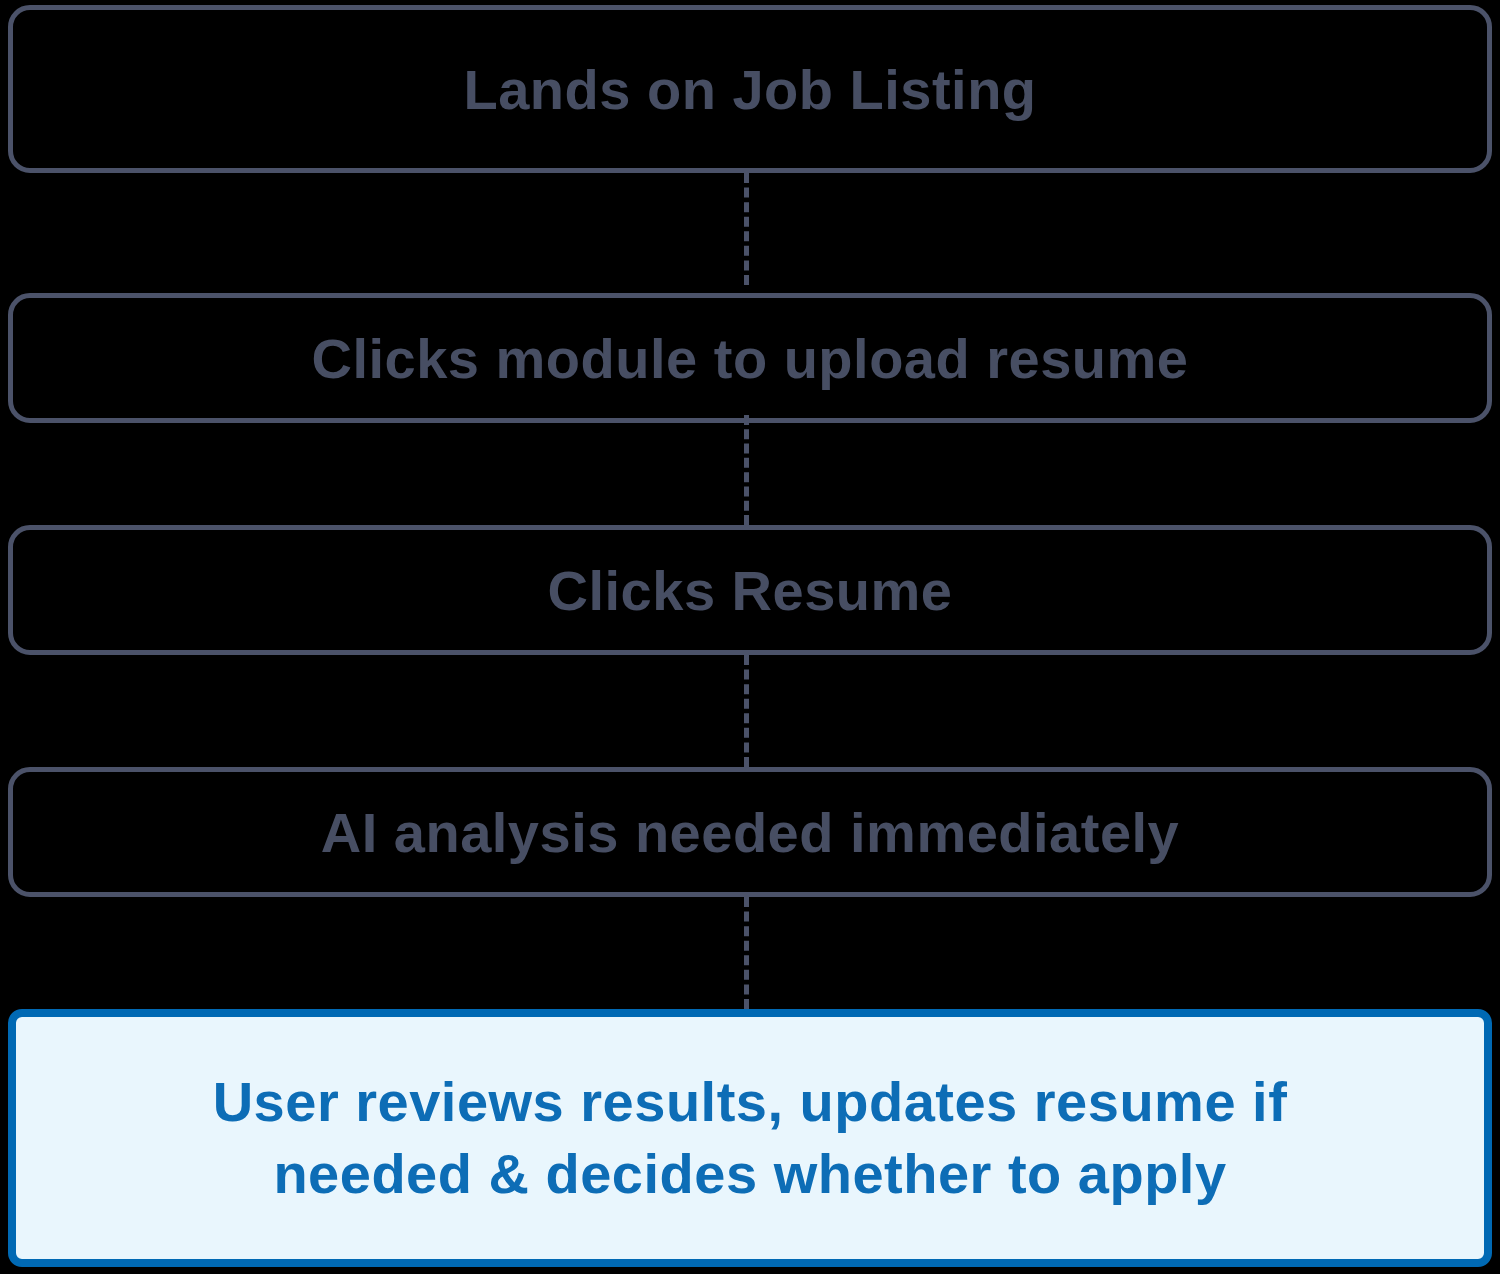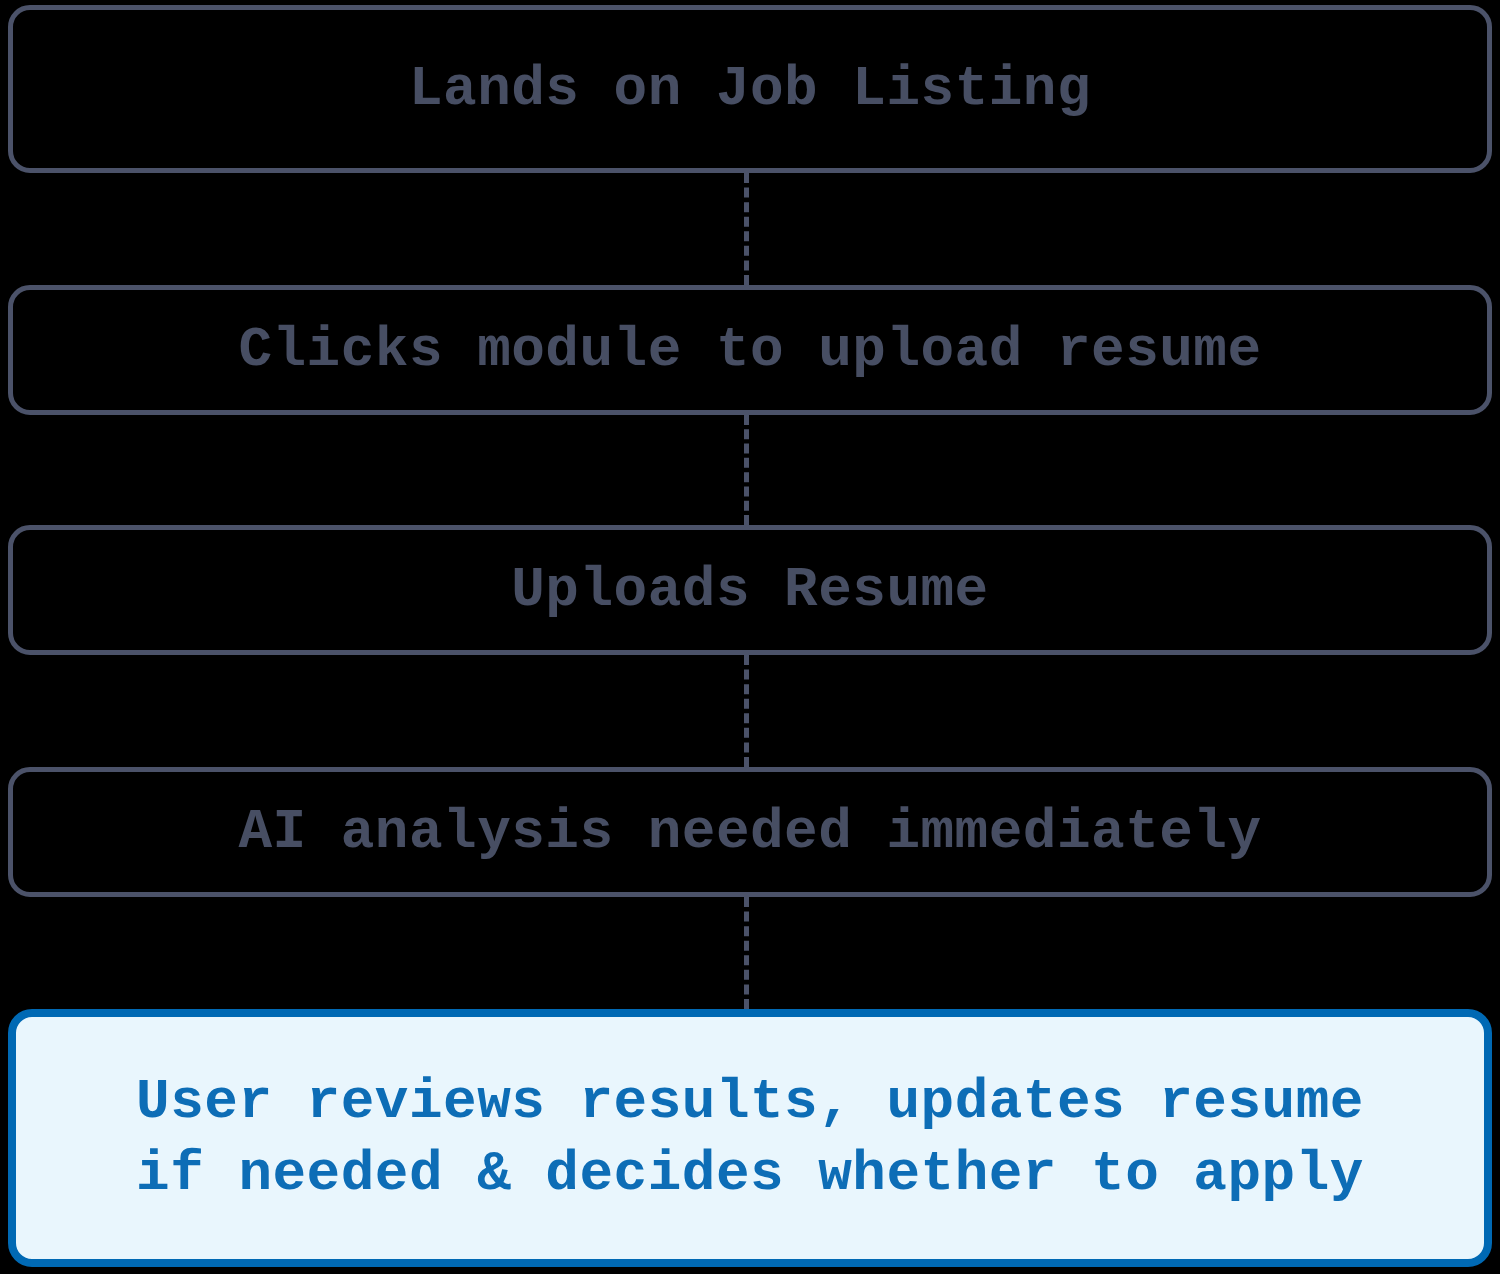--- a/index.html
+++ b/index.html
@@ -18,7 +18,7 @@
     height:1274px;
     background:var(--bg);
     overflow:hidden;
-    font-family:Liberation Mono, monospace;
+    font-family:Liberation Sans, sans-serif;
   }
   .step{
     position:absolute;

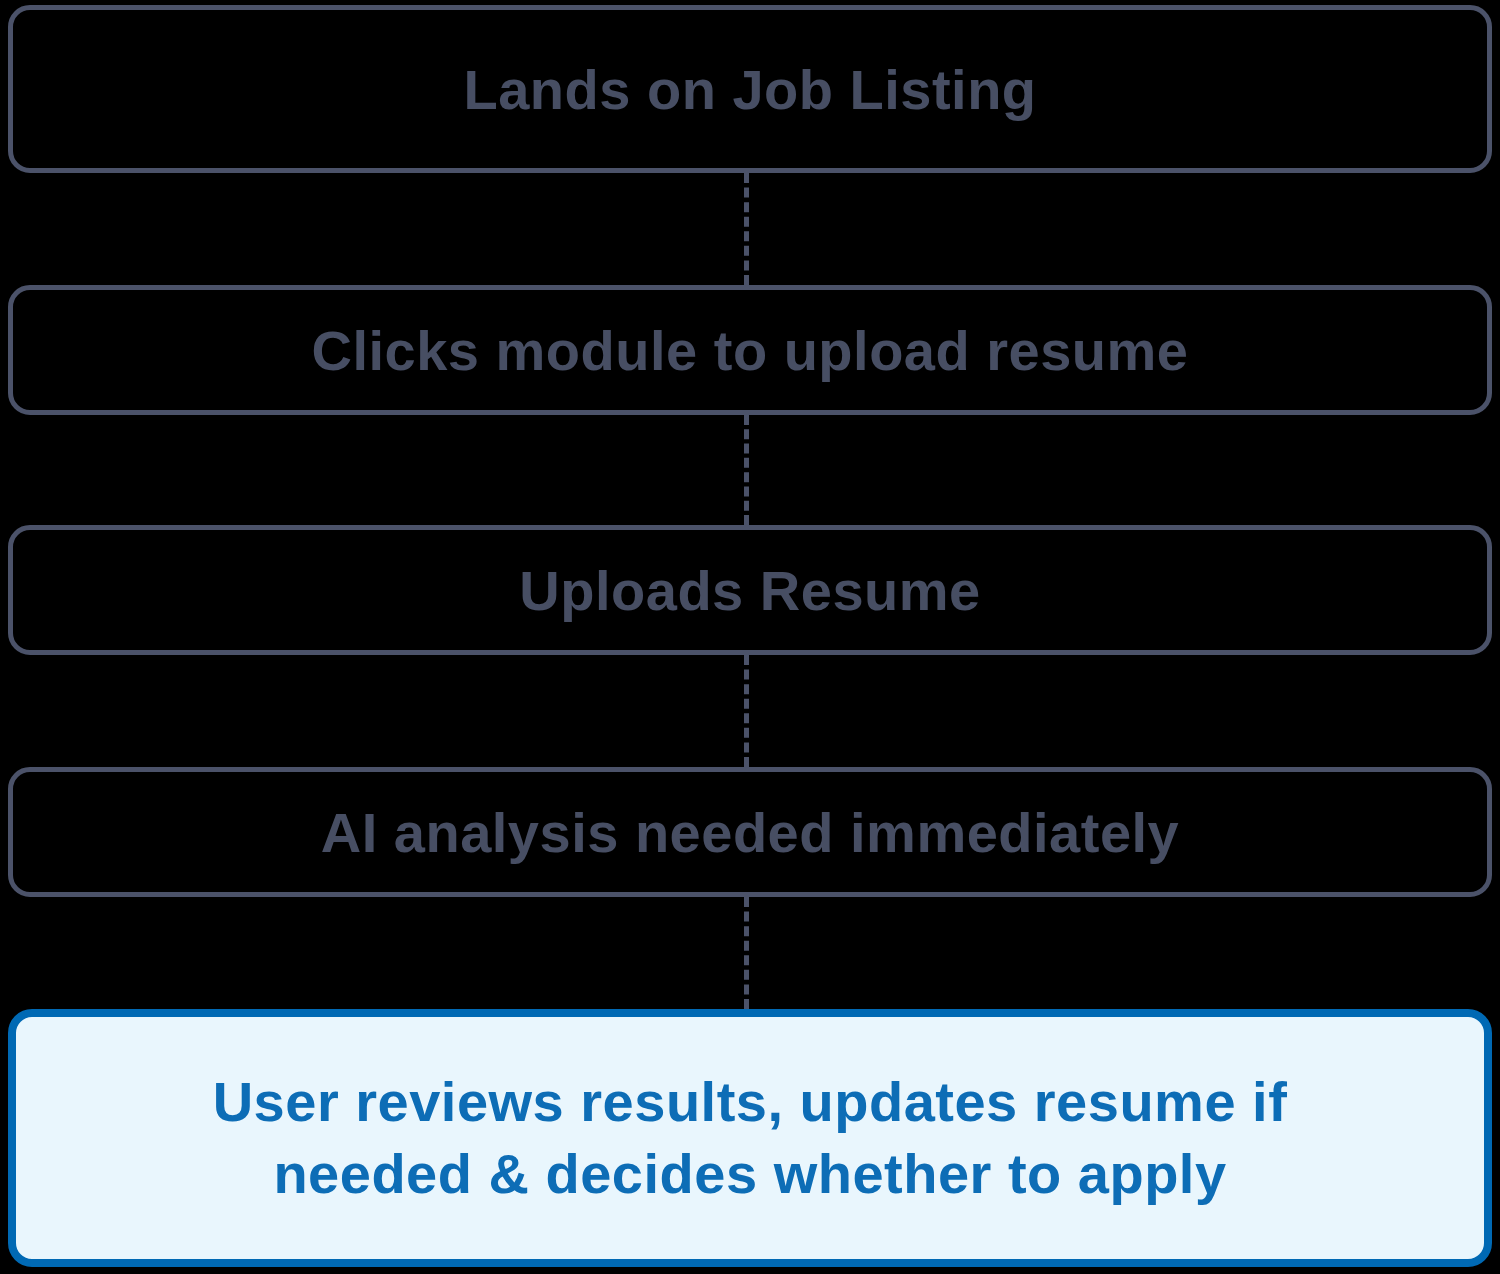--- a/index.html
+++ b/index.html
@@ -37,7 +37,7 @@
     background:transparent;
   }
   .step-1{top:5px;height:168px;}
-  .step-2{top:285px;height:130px;}
+  .step-2{top:293px;height:130px;}
   .step-3{top:525px;height:130px;}
   .step-4{top:767px;height:130px;}
   .step-5{

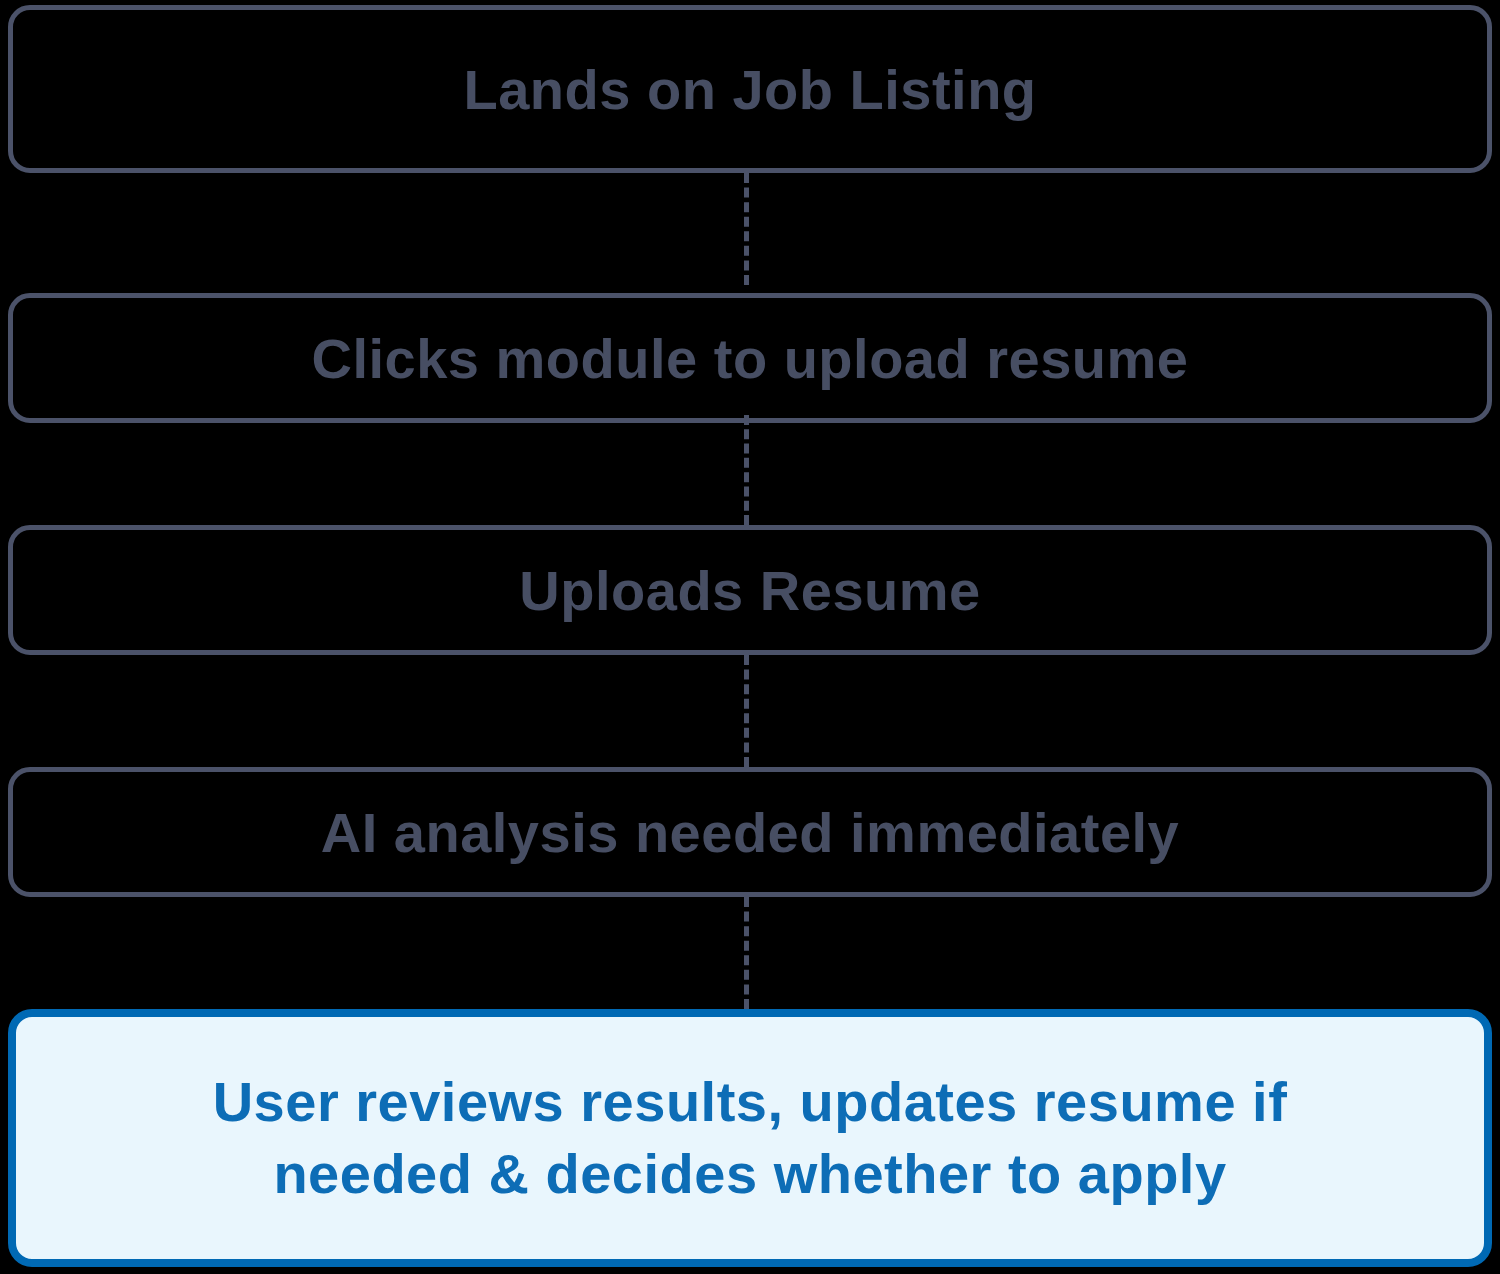--- a/index.html
+++ b/index.html
@@ -82,7 +82,7 @@
   <div class="connector conn-2"></div>
 
   <div class="step step-3">
-    <span class="label">Uploads Resume</span>
+    <span class="label">Clicks Resume</span>
   </div>
 
   <div class="connector conn-3"></div>

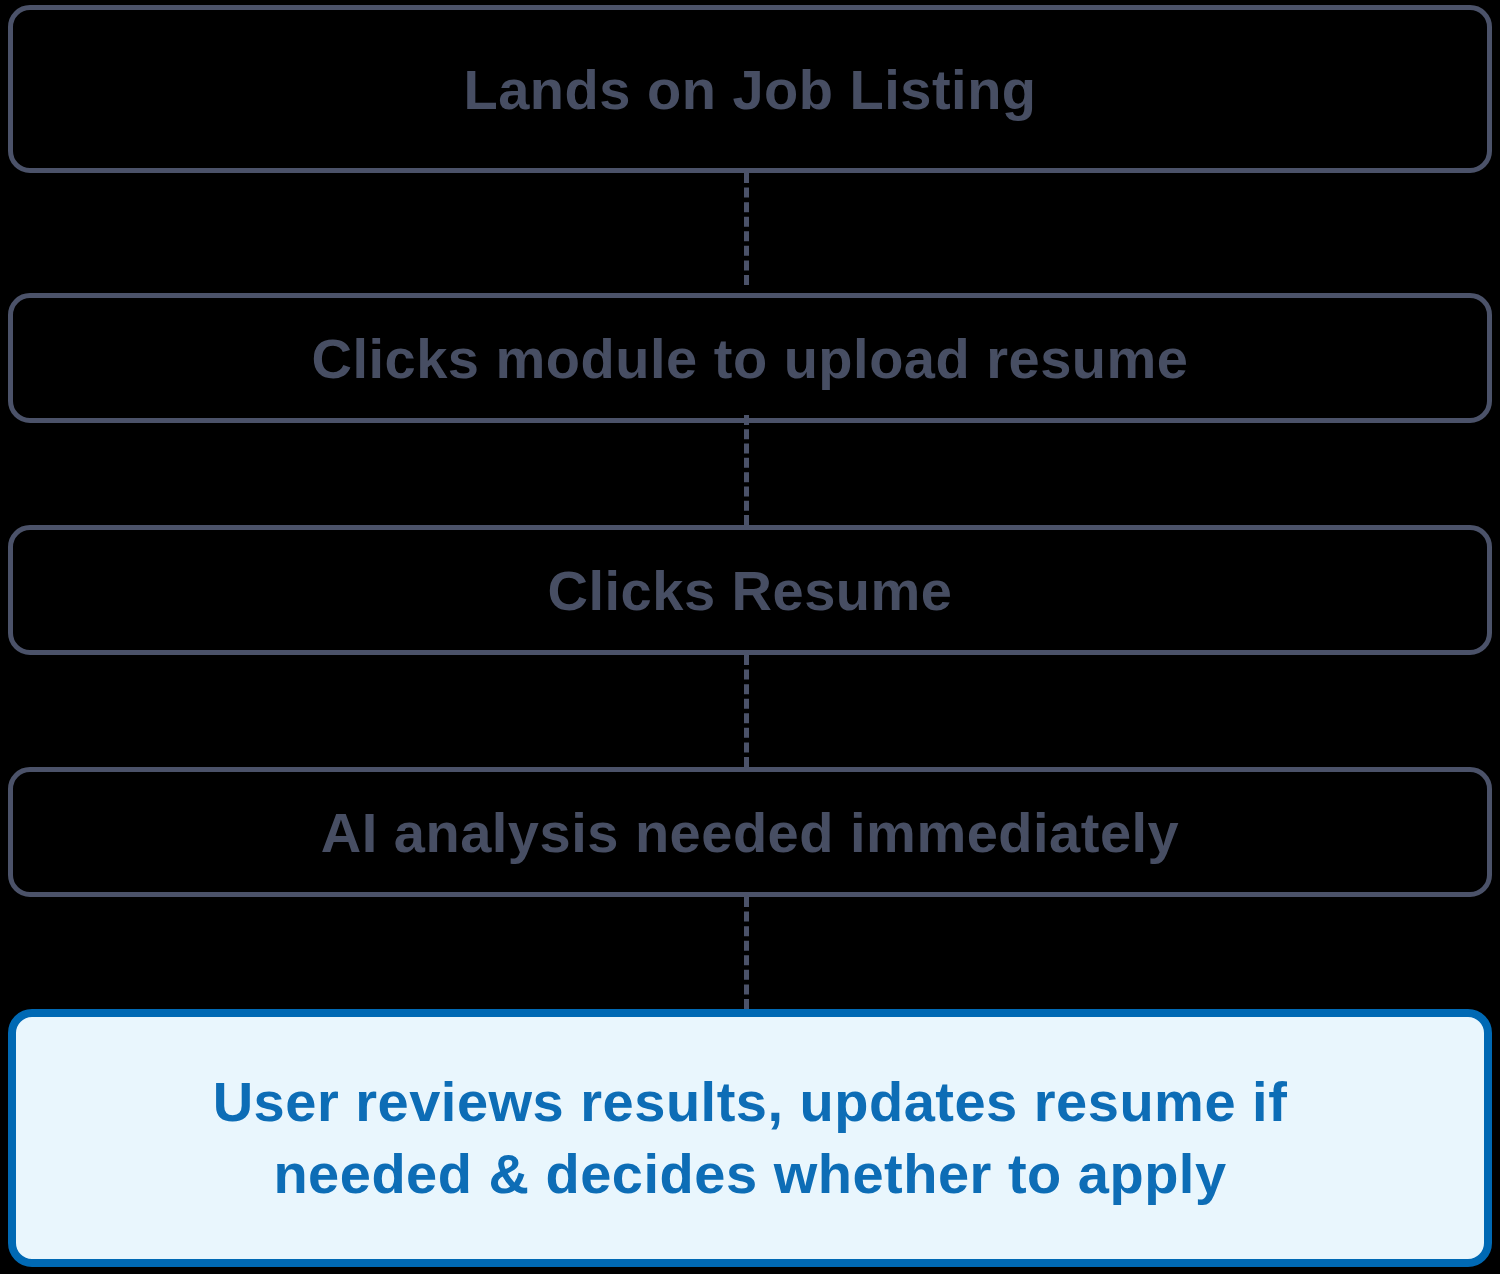--- a/index.html
+++ b/index.html
@@ -45,7 +45,7 @@
     height:258px;
     background:var(--highlight-fill);
     border:8px solid var(--blue-border);
-    border-radius:24px;
+    border-radius:14px;
     color:var(--blue-text);
     line-height:72px;
   }

